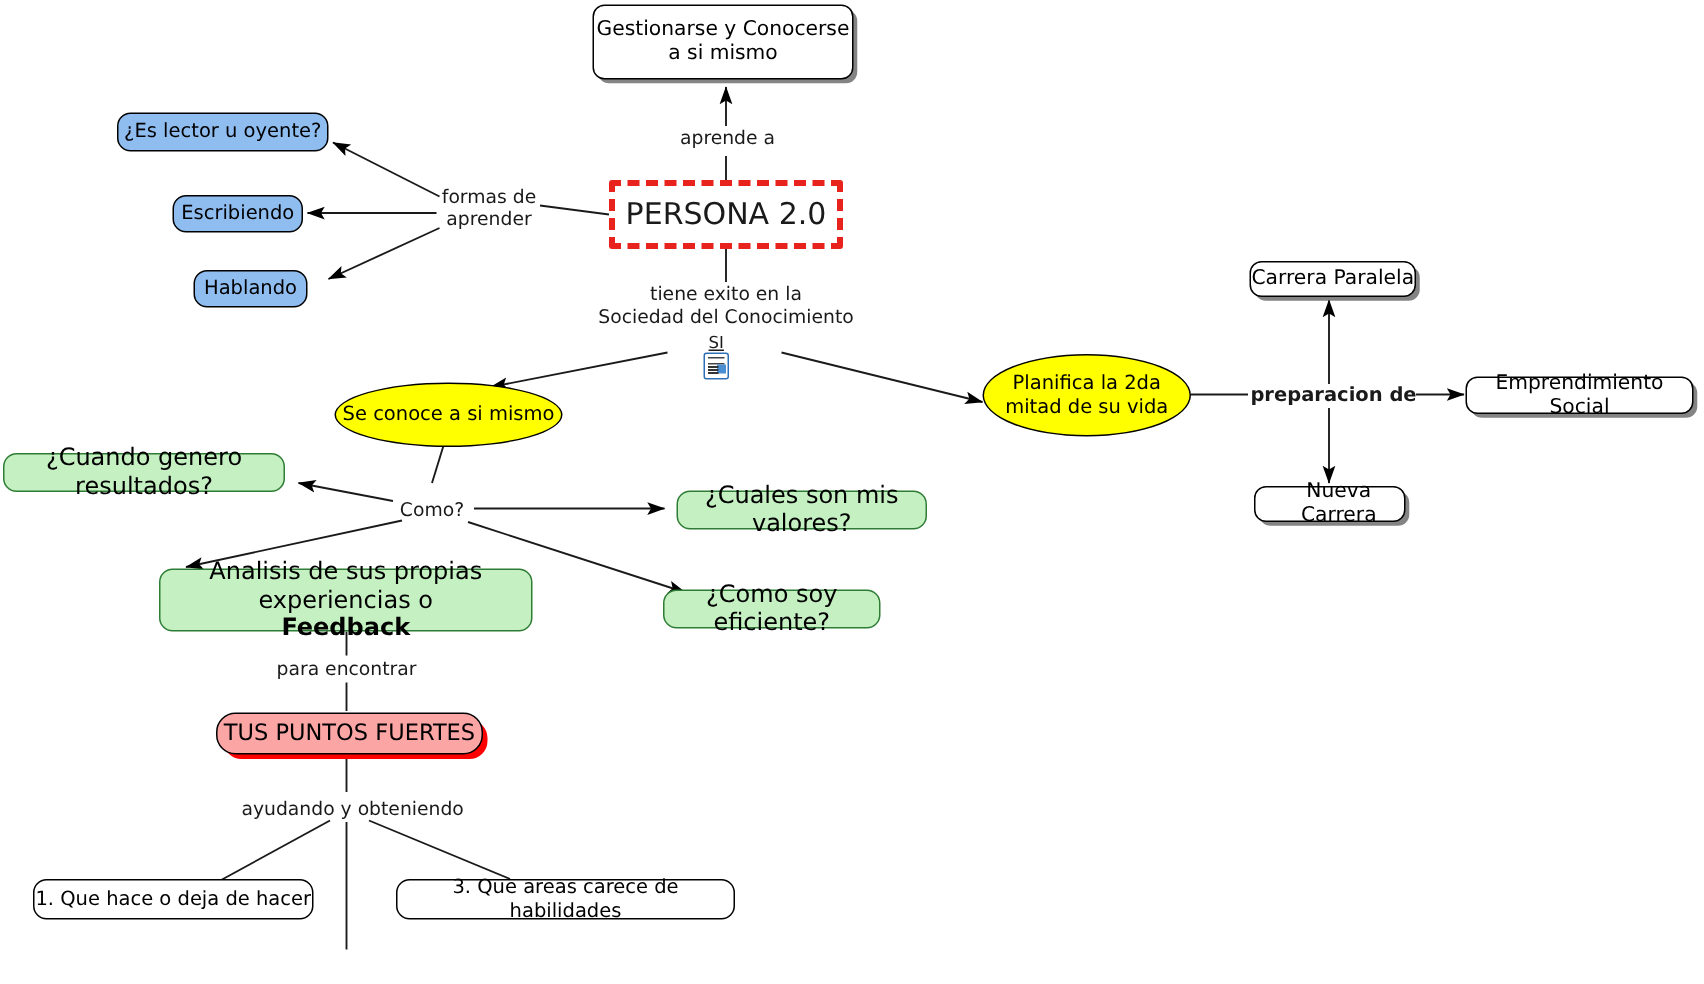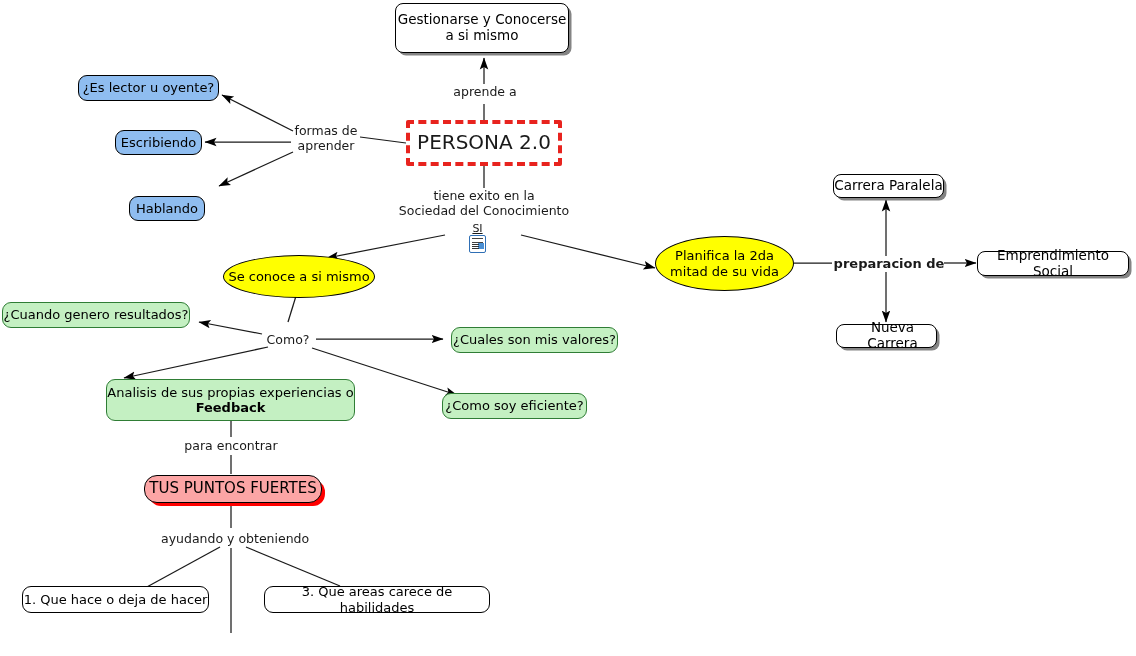--- a/index.html
+++ b/index.html
@@ -106,7 +106,7 @@
     <span>Escribiendo</span>
   </div>
 
-  <div class="node n-blue" style="left:129px;top:180px;width:76px;height:25px;margin-top:16px;">
+  <div class="node n-blue" style="left:129px;top:180px;width:76px;height:25px;">
     <span>Hablando</span>
   </div>
 

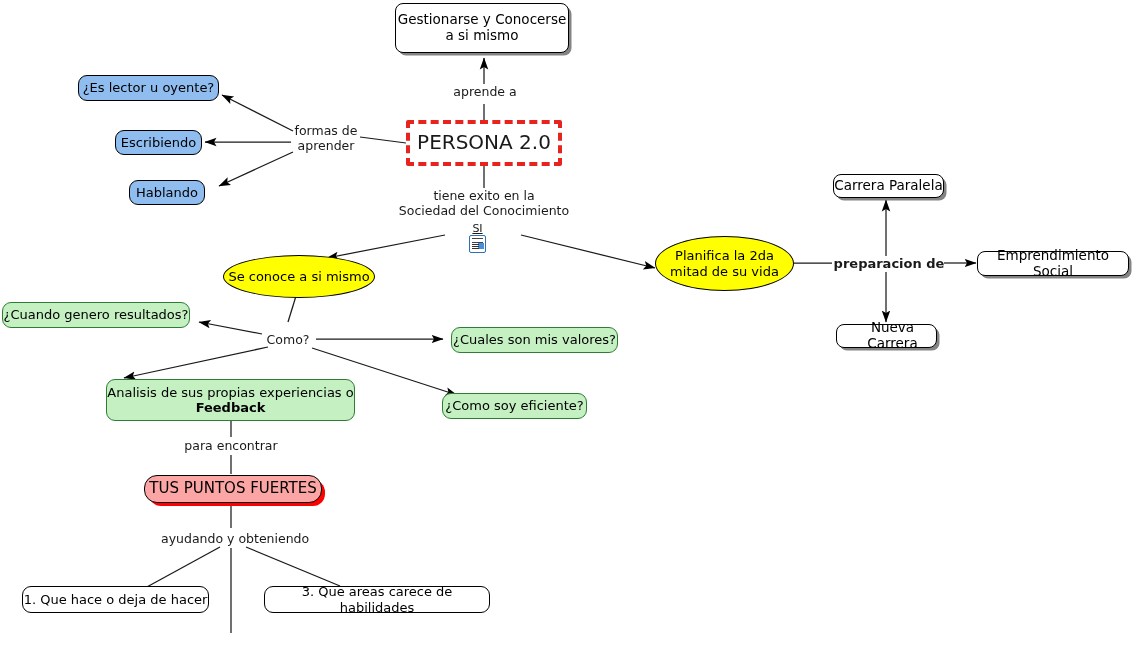--- a/index.html
+++ b/index.html
@@ -15,7 +15,7 @@
   
   .n-blue{background:#8fbdf0;border:1.4px solid #000000;border-radius:9px;font-size:13px;color:#000;}
   
-  .n-green{background:#c4f0c2;border:1.3px solid #2f7d35;border-radius:9px;font-size:13px;color:#000;}
+  .n-green{background:#c4f0c2;border:1.3px solid #2f7d35;border-radius:9px;font-size:16px;color:#000;}
   
   .n-ellipse{background:#ffff00;border:1.5px solid #000000;border-radius:50%;font-size:13px;color:#000;}
   

